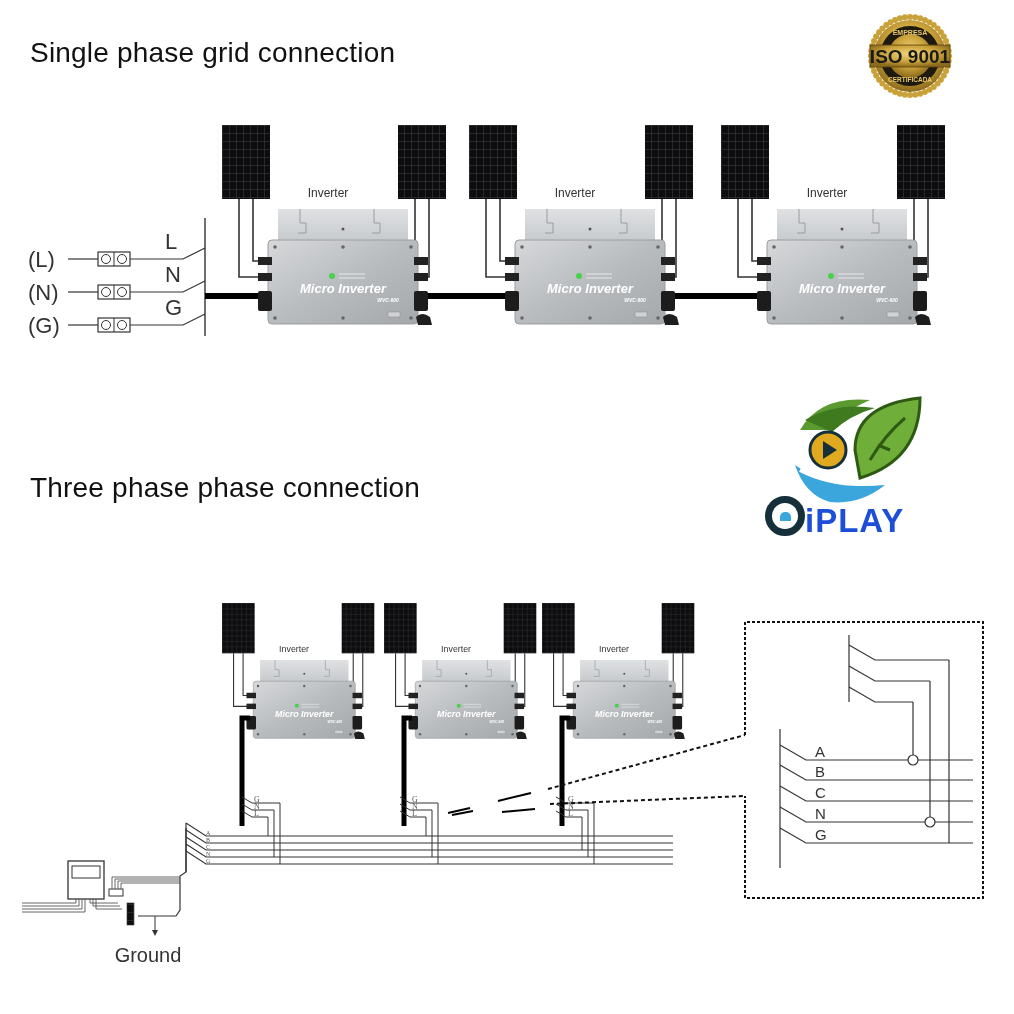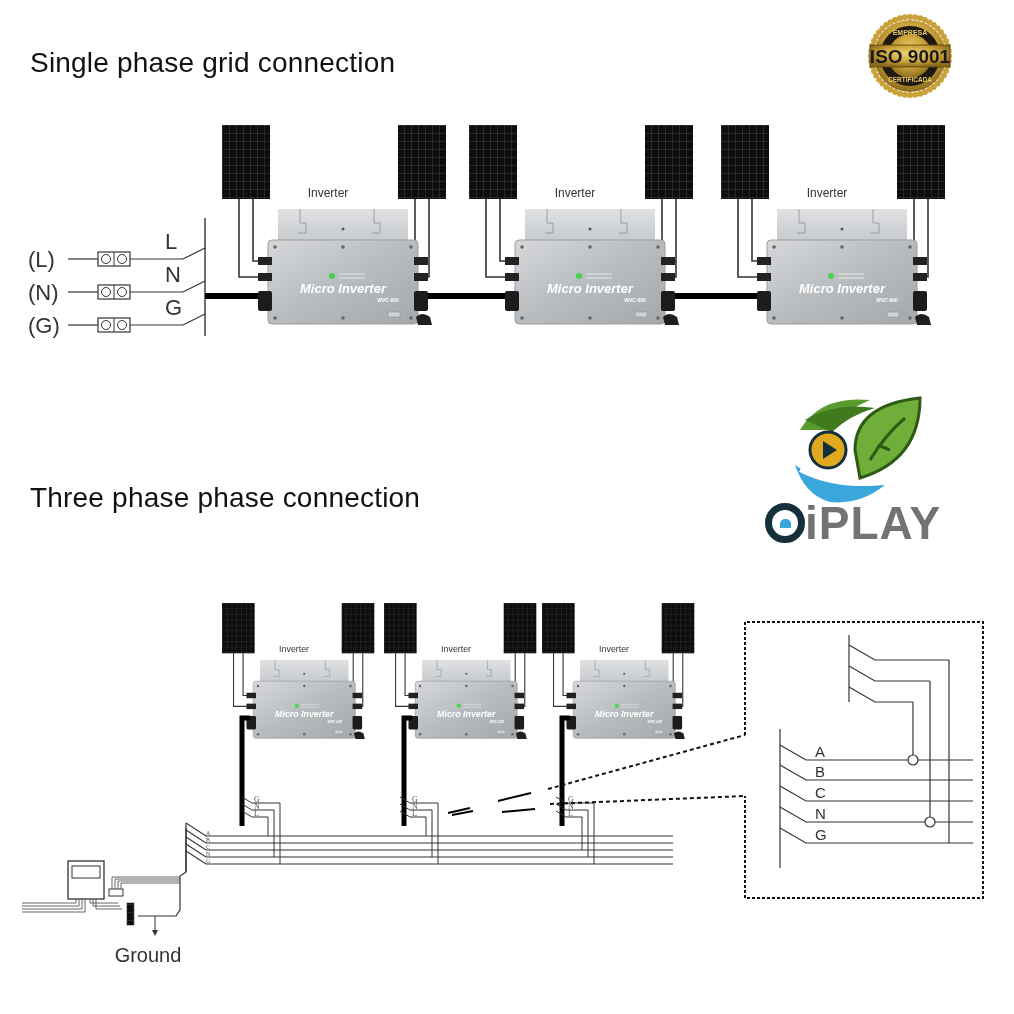--- a/index.html
+++ b/index.html
@@ -4,7 +4,7 @@
 <style>
   html,body{margin:0;padding:0;background:#ffffff;}
   body{width:1014px;height:1014px;position:relative;overflow:hidden;font-family:"Liberation Sans","DejaVu Sans",sans-serif;}
-  .title{position:absolute;font-size:28px;color:#111;letter-spacing:0.2px;margin-top:10px;}
+  .title{position:absolute;font-size:28px;color:#111;letter-spacing:0.2px;}
   #diagram{position:absolute;left:0;top:0;}
   .lbl{font-family:"Liberation Sans","DejaVu Sans",sans-serif;fill:#333;}
   .tiny{font-family:"Liberation Serif","DejaVu Serif",serif;fill:#555;}

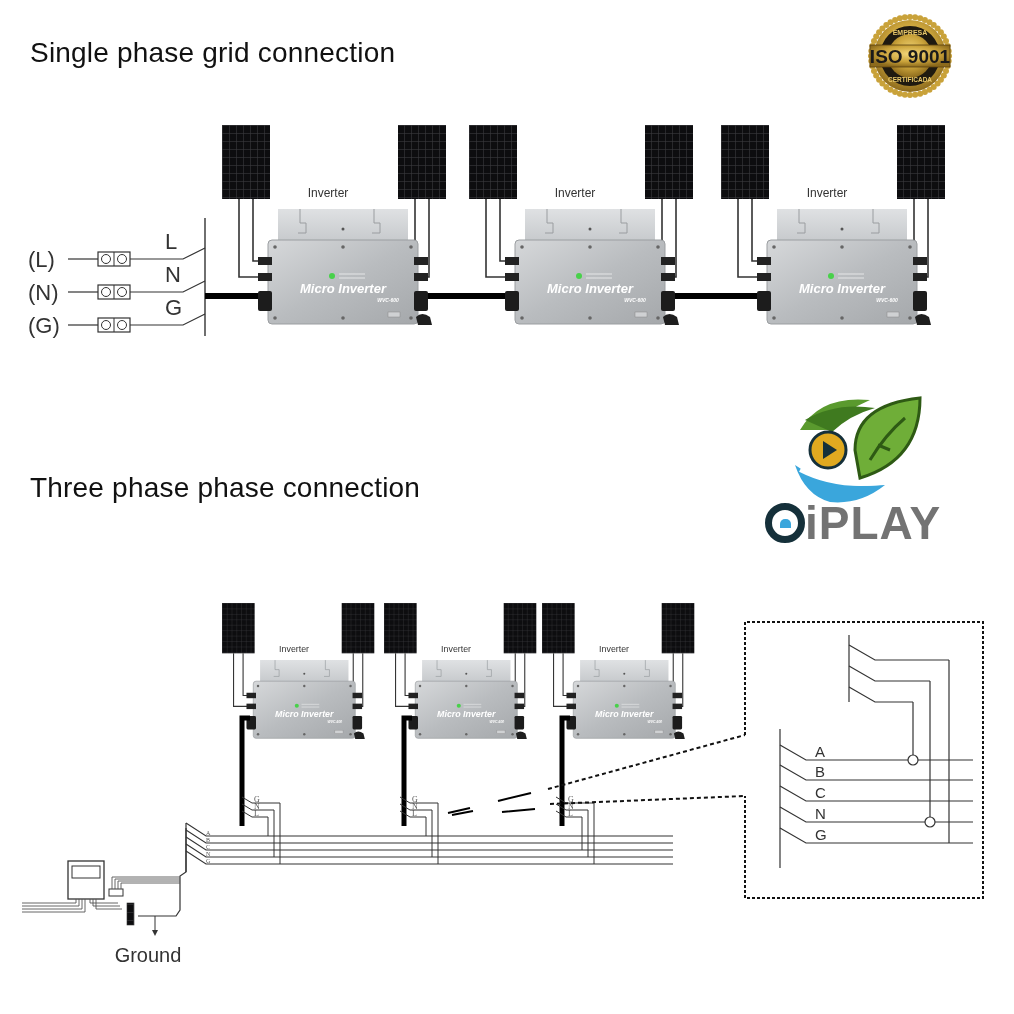--- a/index.html
+++ b/index.html
@@ -10,7 +10,7 @@
   .tiny{font-family:"Liberation Serif","DejaVu Serif",serif;fill:#555;}
   .badge{position:absolute;left:868px;top:14px;width:84px;height:84px;}
   .logo{position:absolute;left:760px;top:390px;width:206px;height:160px;}
-  .logo-text{position:absolute;left:765px;top:496px;font-size:46px;font-weight:bold;color:#737373;letter-spacing:1px;font-family:"Liberation Sans","DejaVu Sans",sans-serif;}
+  .logo-text{position:absolute;left:765px;top:496px;font-size:33px;font-weight:bold;color:#1d4ed8;letter-spacing:1px;font-family:"Liberation Sans","DejaVu Sans",sans-serif;}
 </style>
 </head>
 <body>

